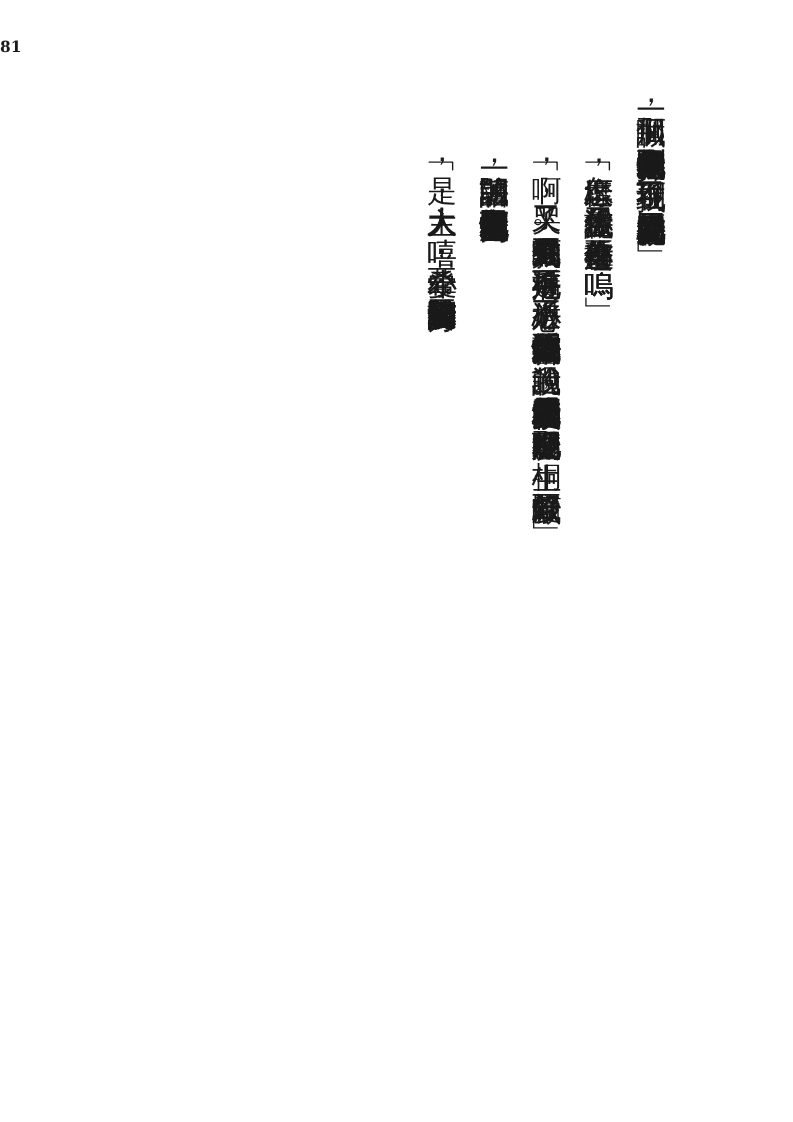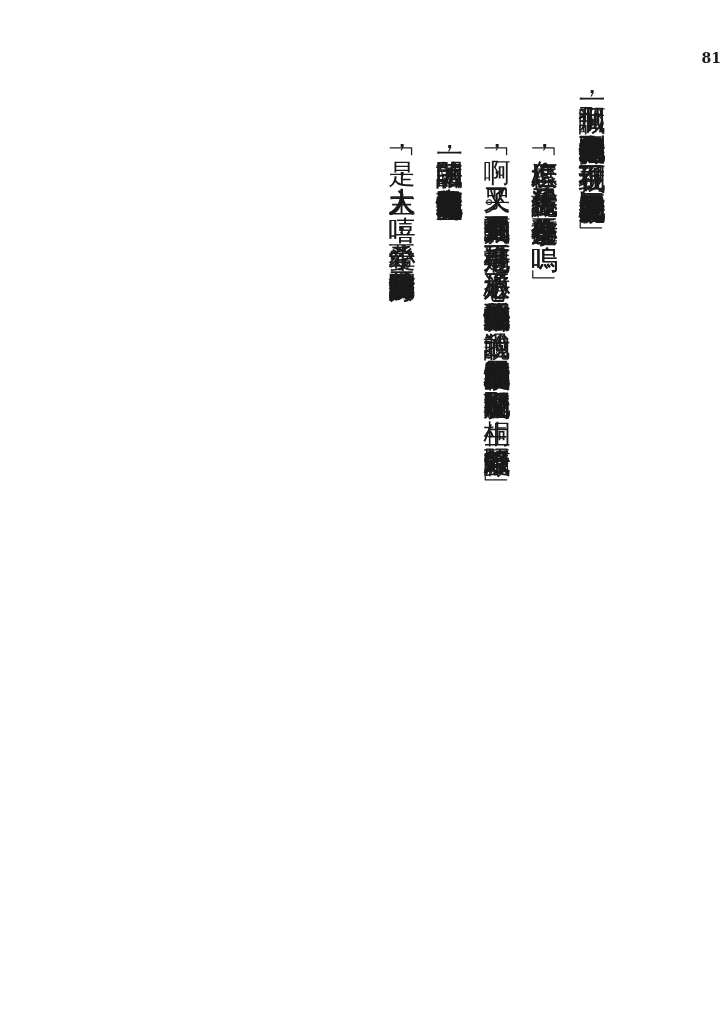--- a/index.html
+++ b/index.html
@@ -17,10 +17,10 @@
   }
   .page-number {
     position: absolute;
-    top: 50px;
+    top: 35px;
     left: 0;
     width: 721px;
-    text-align: right;
+    text-align: left;
     font-size: 14px;
     font-weight: bold;
     color: #1a1a1a;

